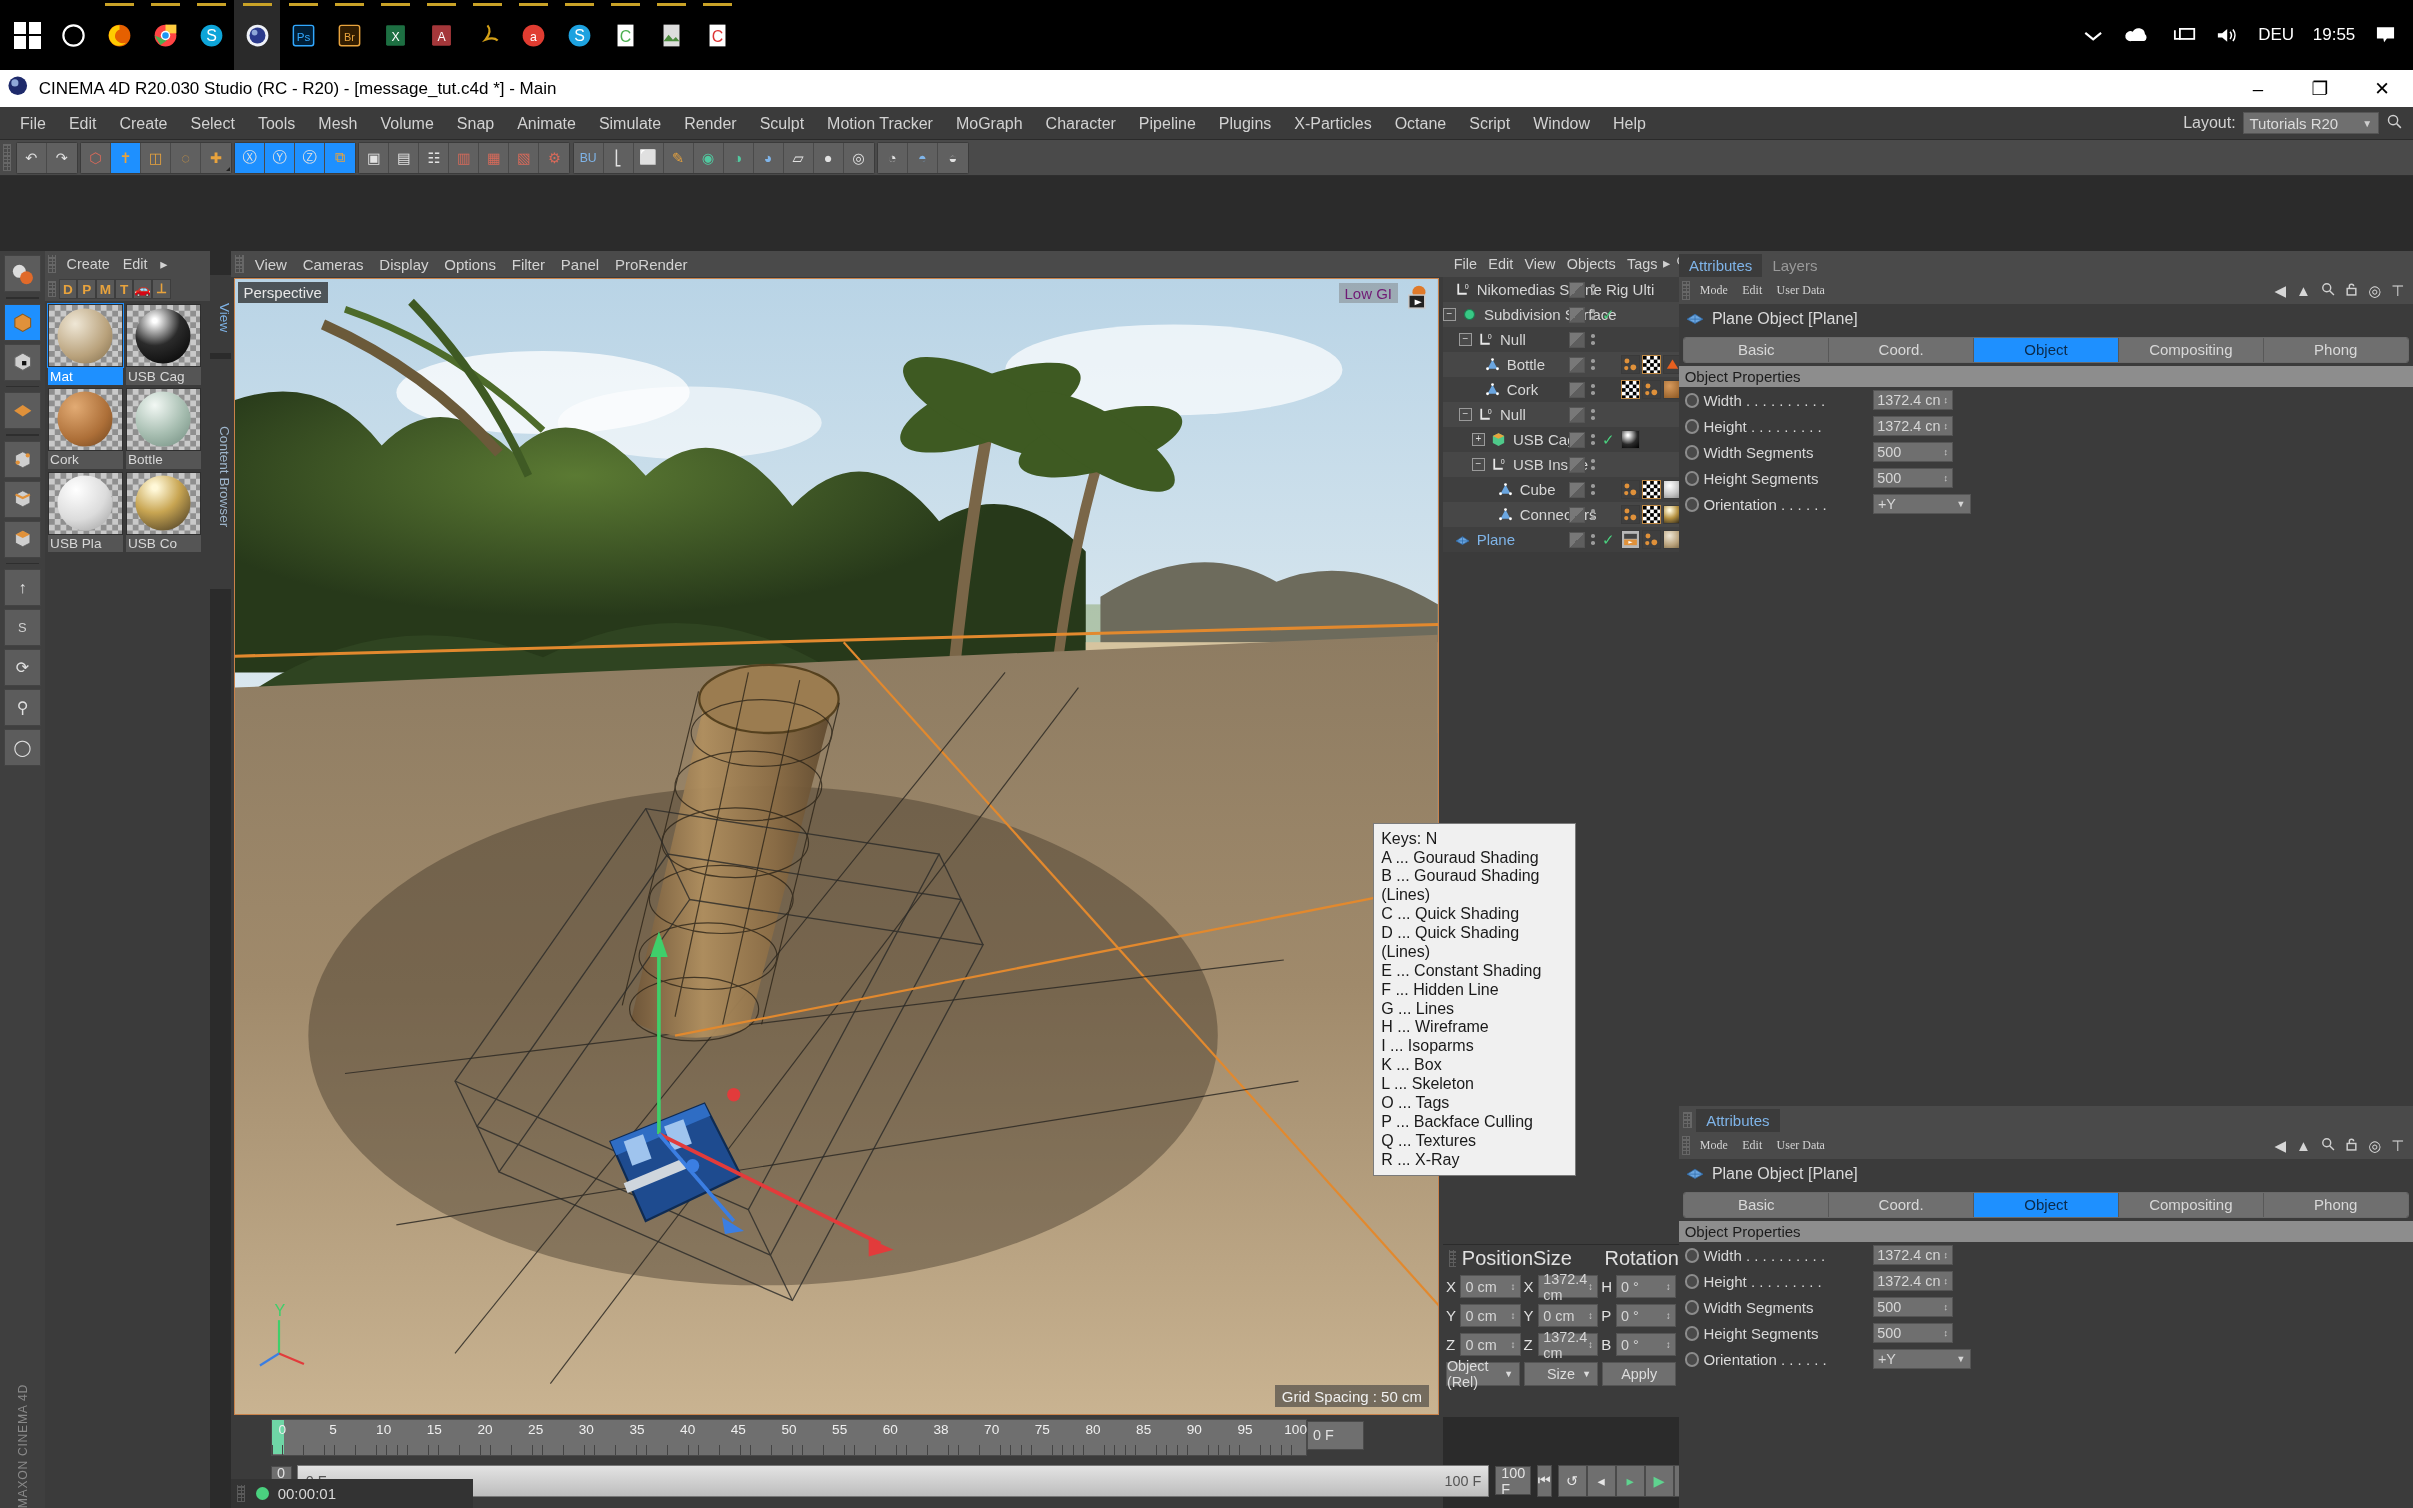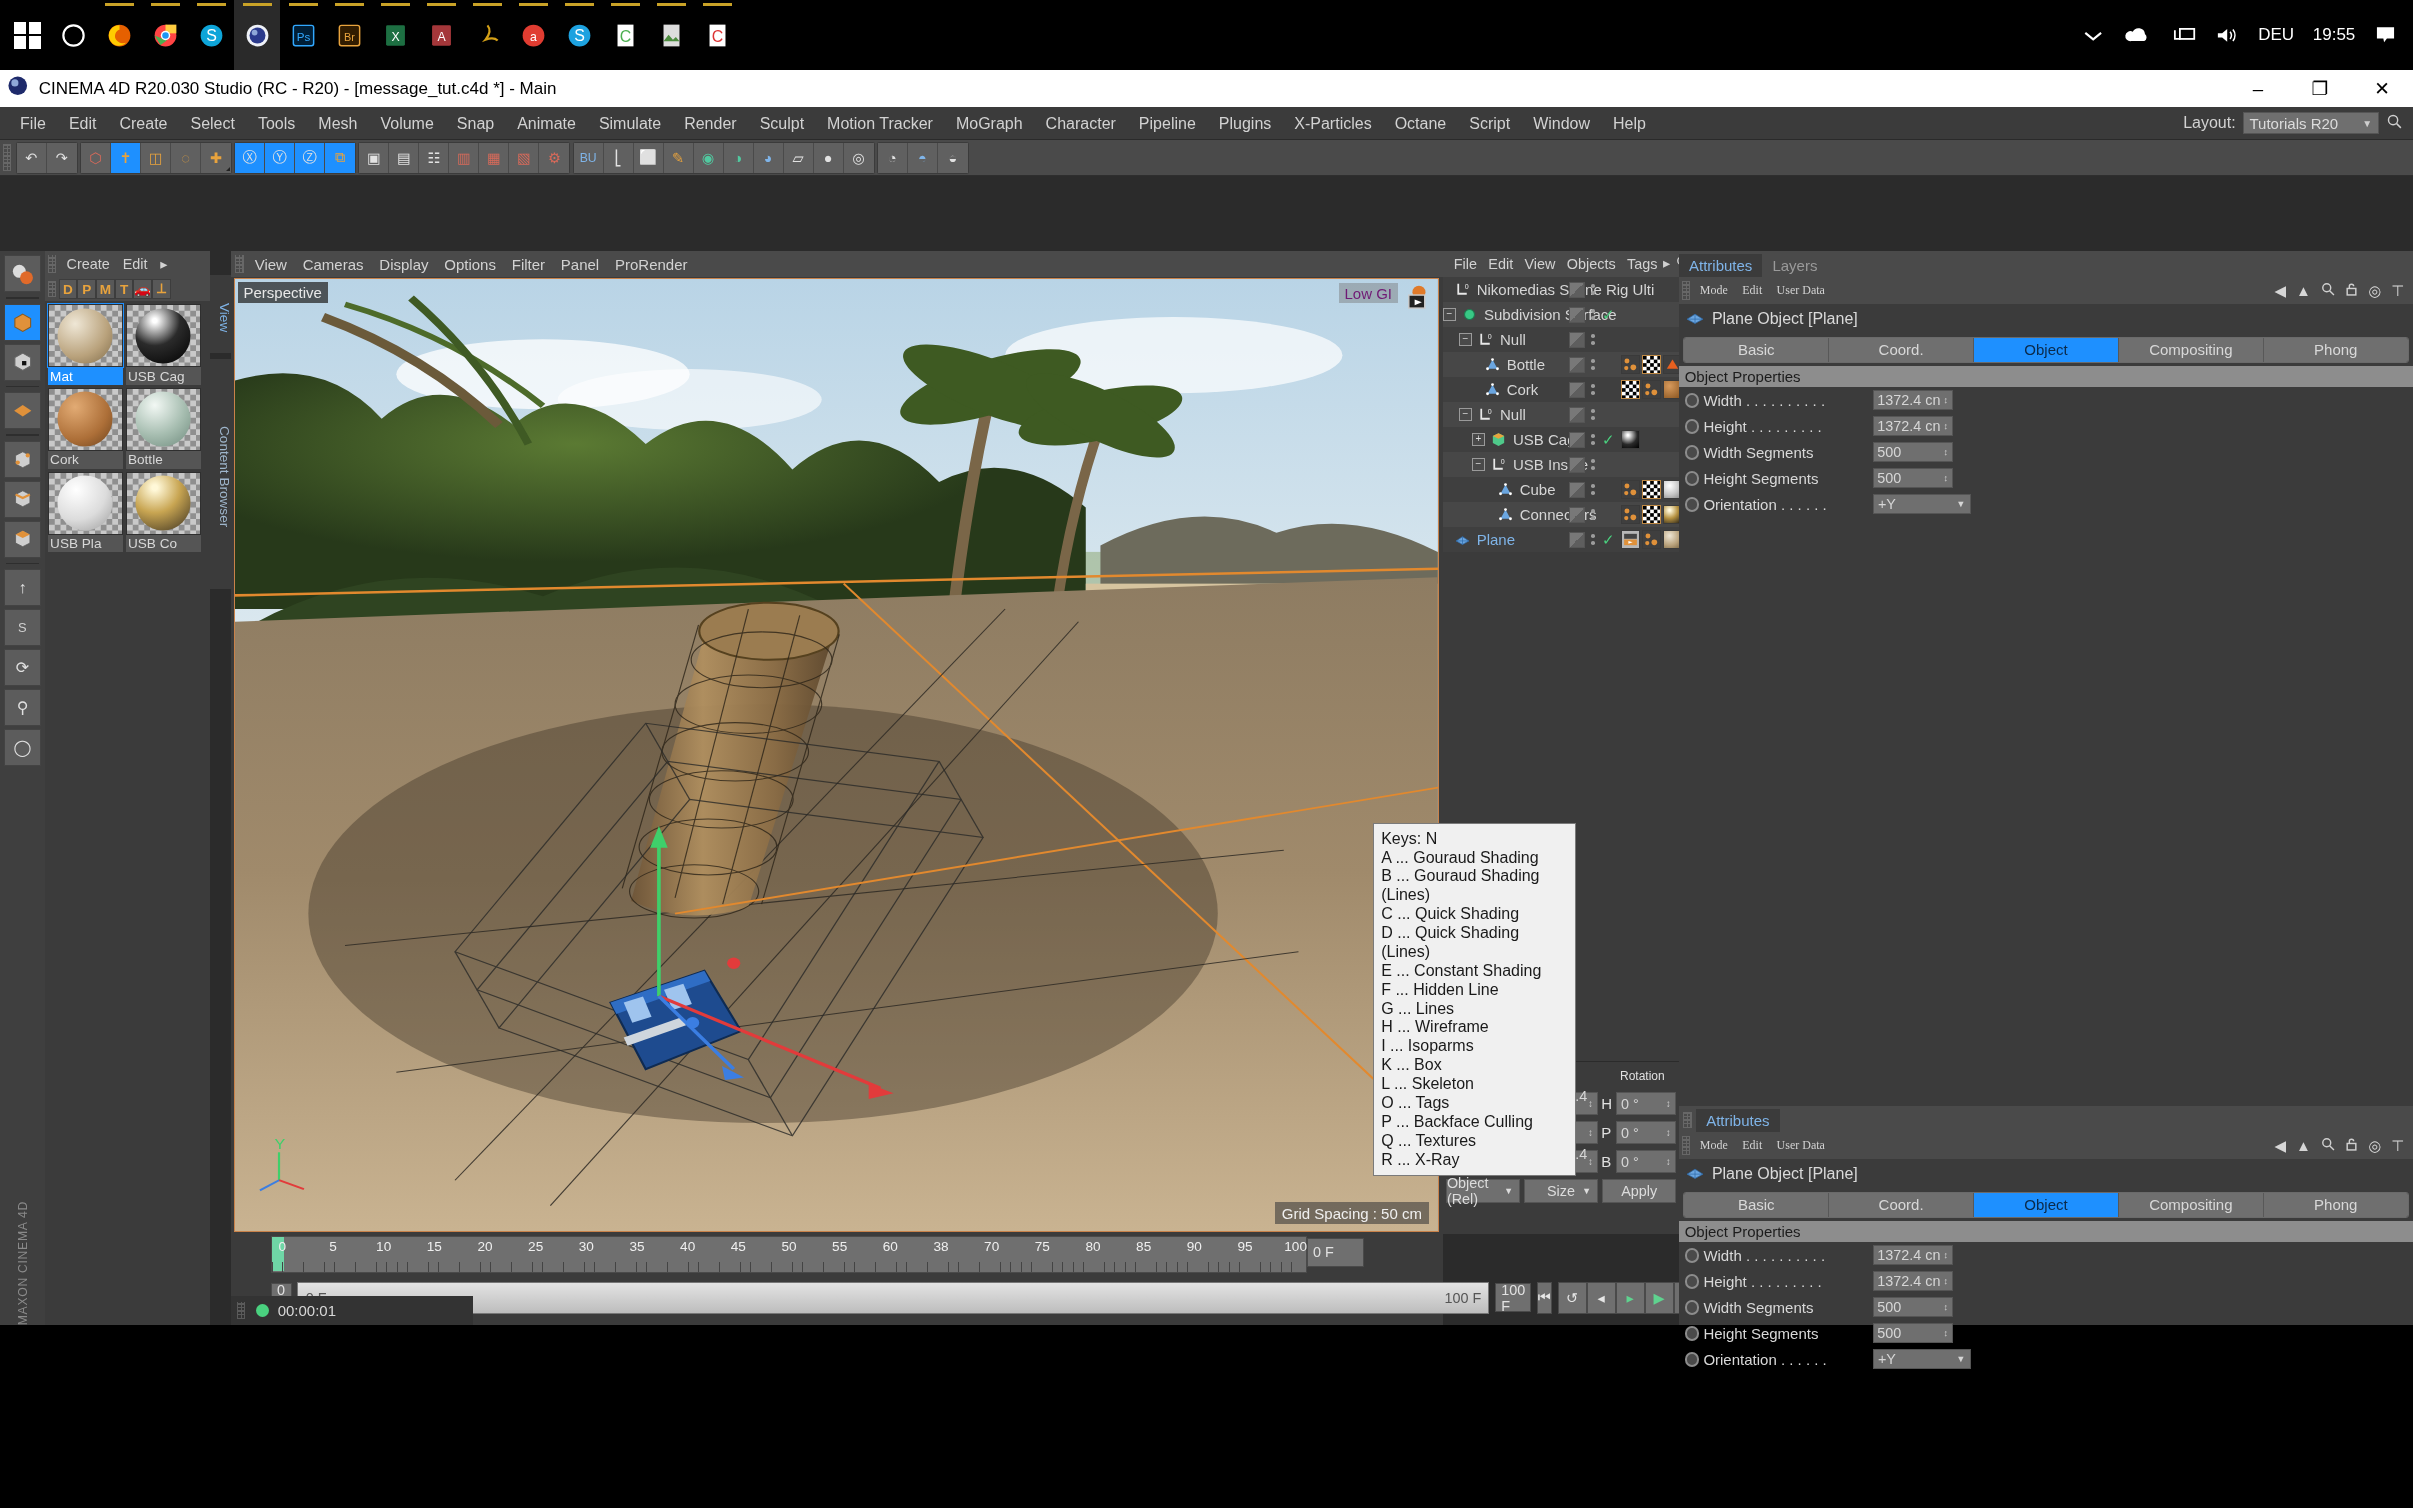--- a/index.html
+++ b/index.html
@@ -34,7 +34,7 @@
   .win-logo i { background:#fff; display:block; }
 
   
-  #c4d { position:absolute; left:0; top:70px; width:2413px; height:1255px; background:#2b2b2b; }
+  #c4d { position:absolute; left:0; top:70px; width:2413px; height:1438px; background:#2b2b2b; }
 
   #titlebar {
     height:37px; background:#fff; display:flex; align-items:center;

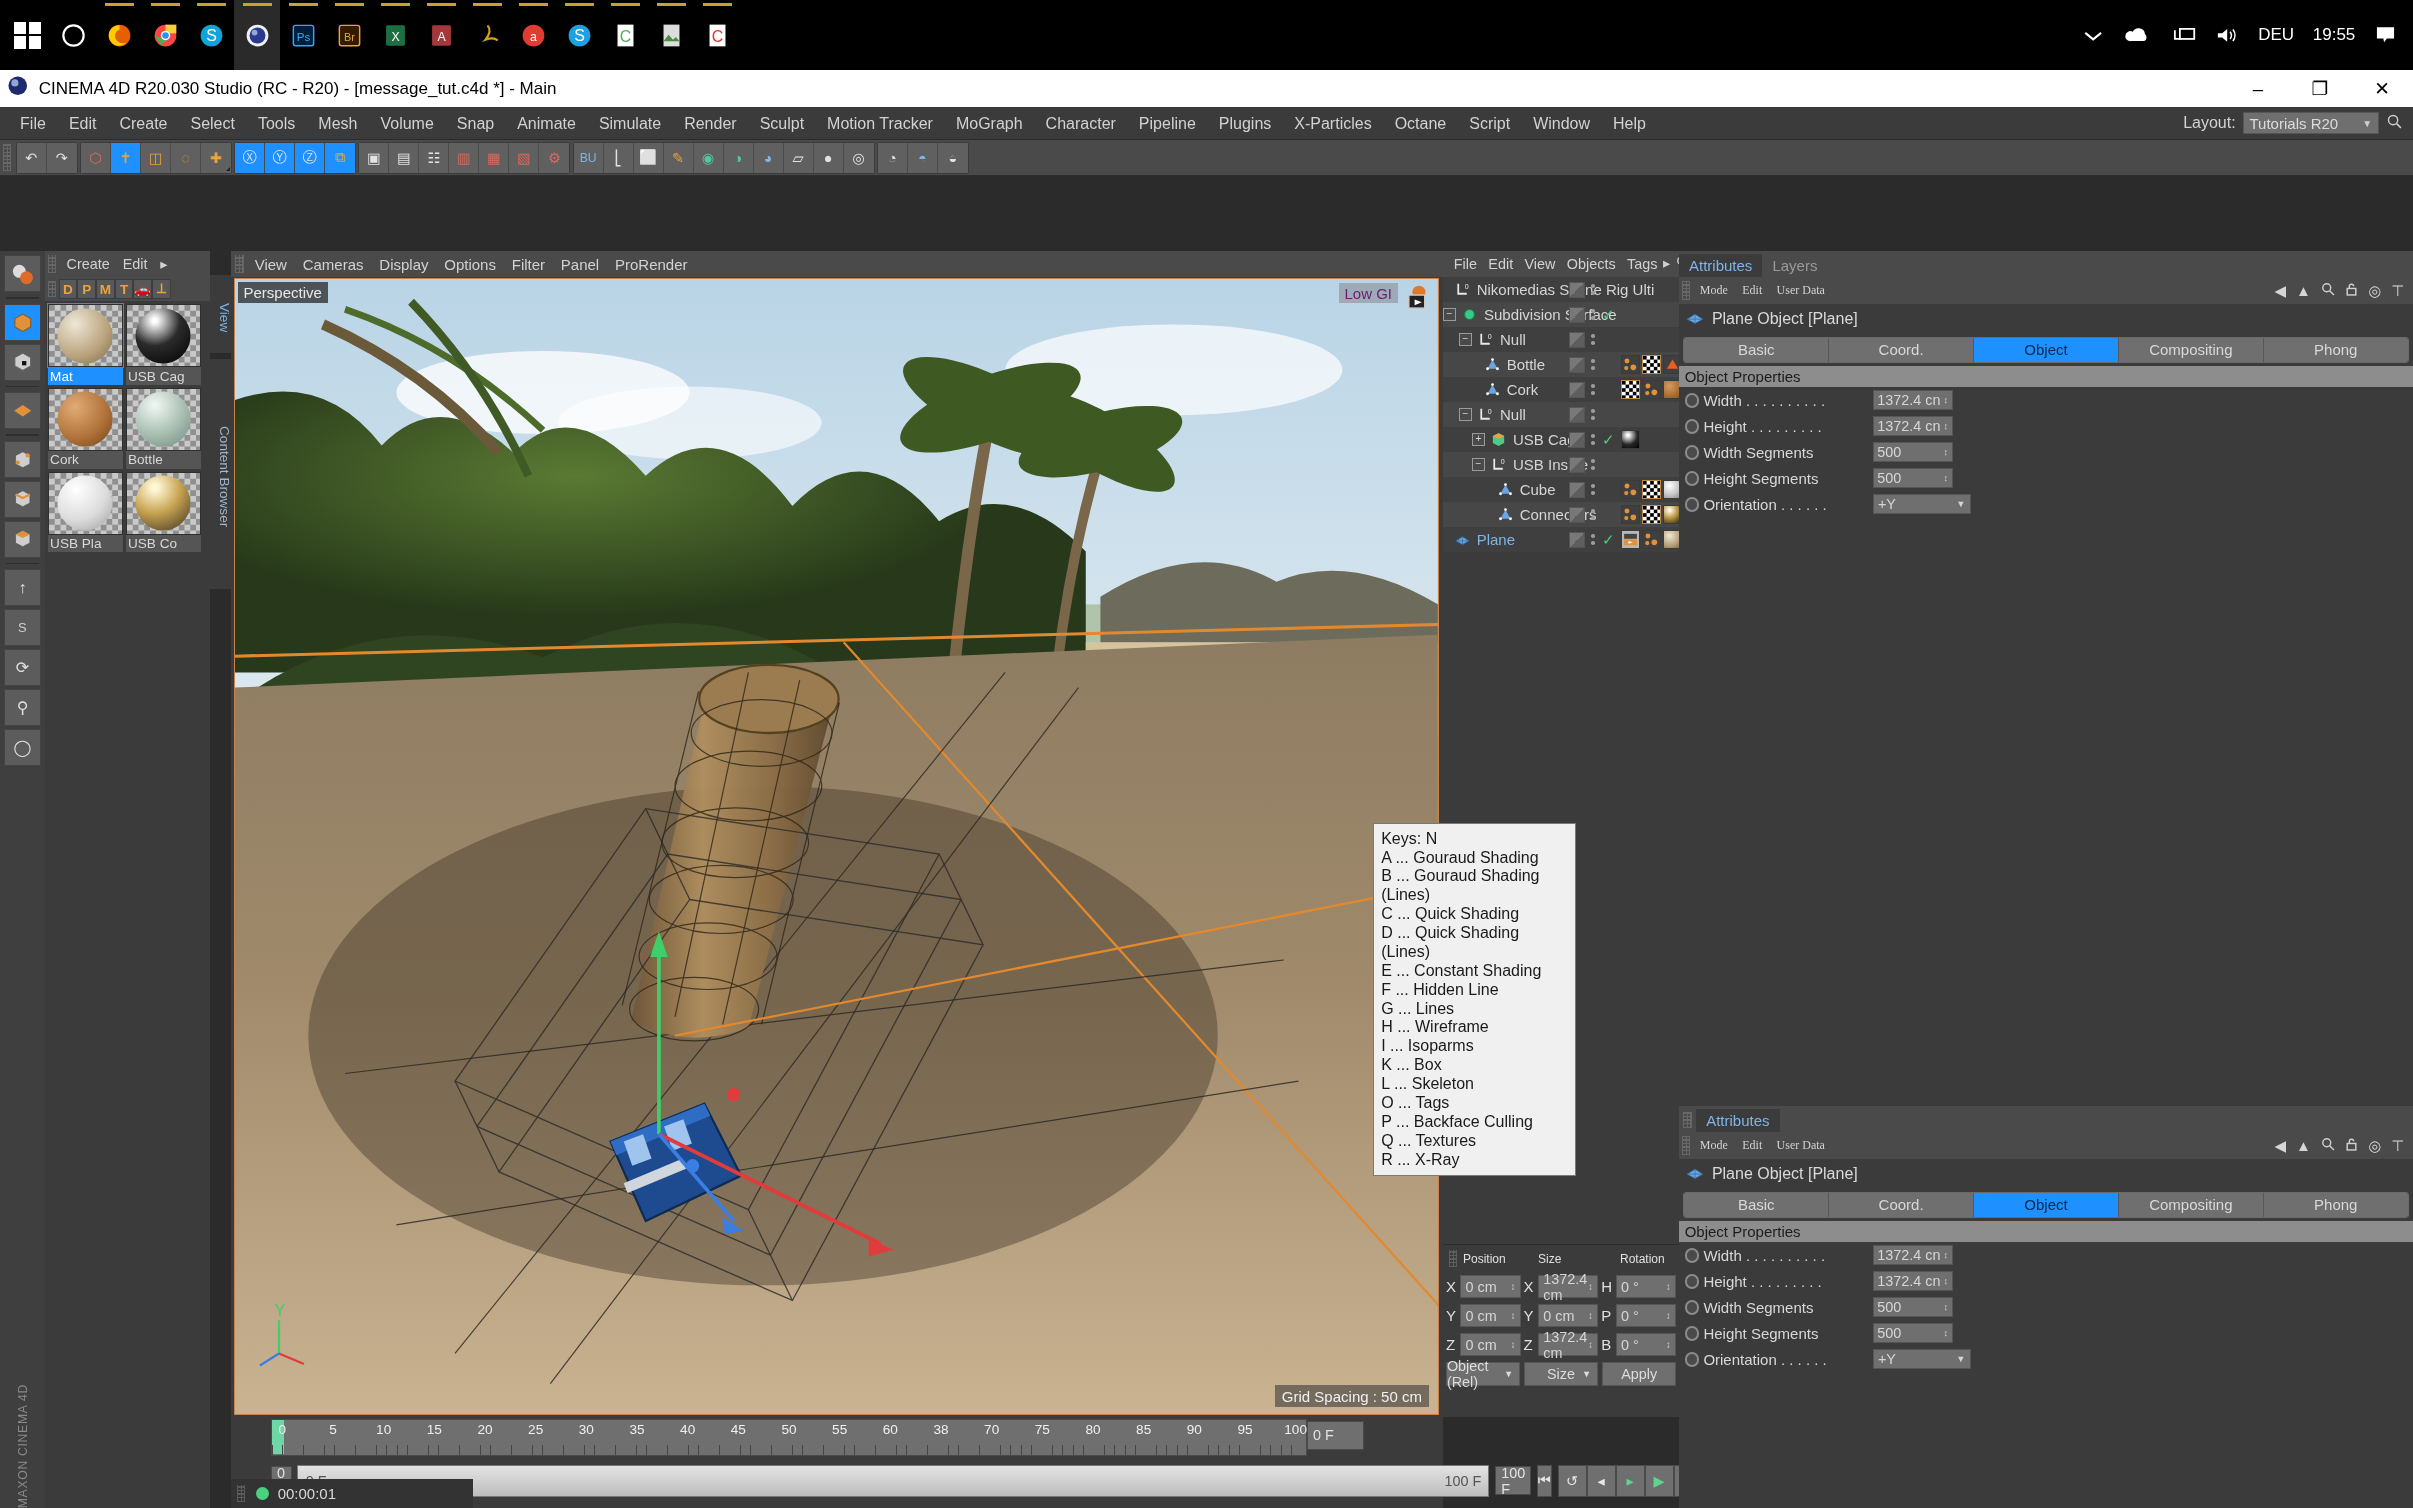--- a/index.html
+++ b/index.html
@@ -190,7 +190,7 @@
 
   
   #coords { position:absolute; right:734px; bottom:91px; width:236px; height:172px; background:#3b3b3b; }
-  .coordhdr { height:27px; display:flex; align-items:center; font-size:12px; color:#e0e0e0; }
+  .coordhdr { height:27px; display:flex; align-items:center; font-size:20px; color:#e0e0e0; }
   .coordhdr span { display:inline-block; }
   .crow { display:flex; align-items:center; height:29px; gap:2.9px; padding:0 2.9px; }
   .clabel { width:11.5px; font-size:15px; color:#e0e0e0; }

